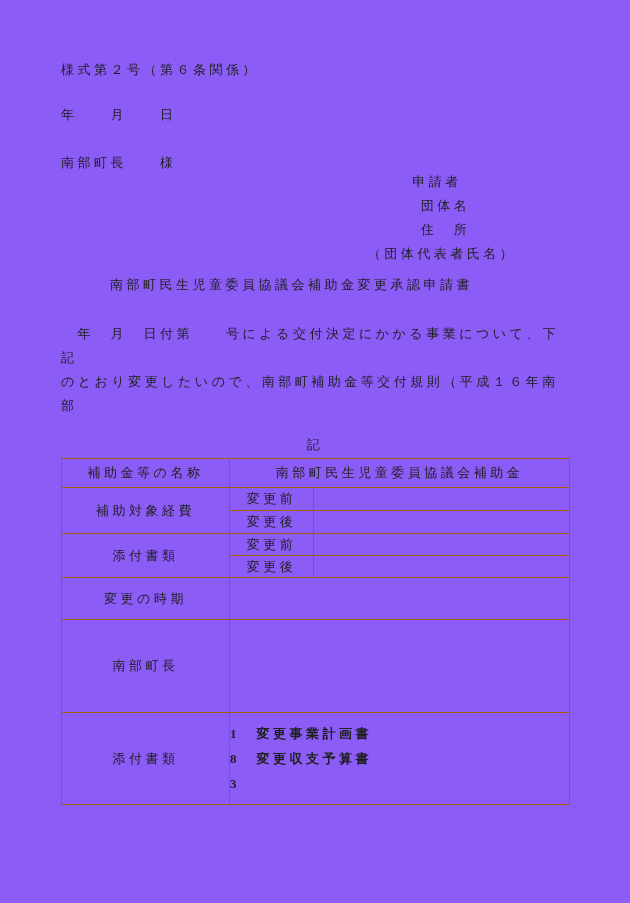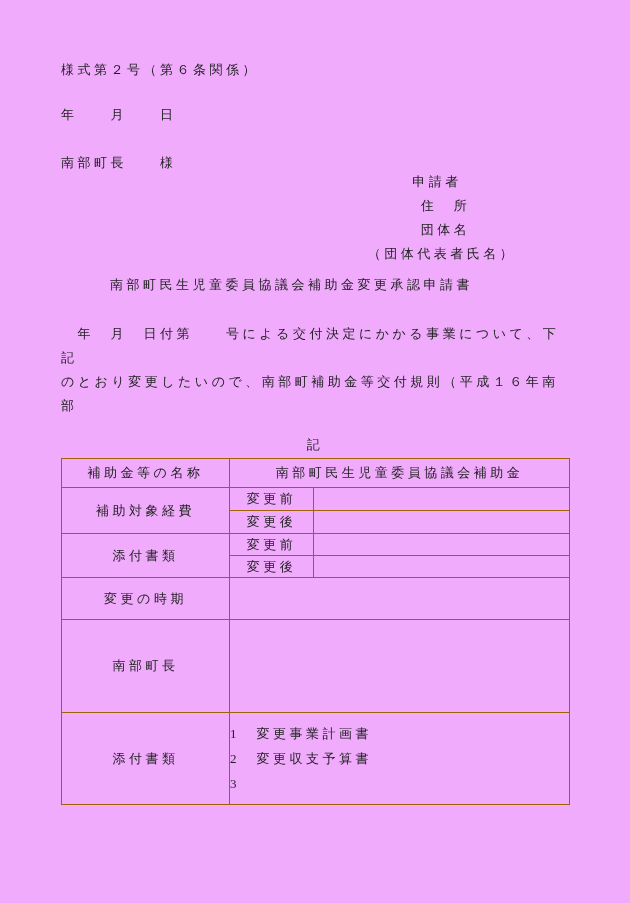--- a/index.html
+++ b/index.html
@@ -12,7 +12,7 @@
     width: 630px;
     height: 903px;
     margin: 0 auto;
-    background: #f0abfc;
+    background: #8b5cf6;
     color: #1f1f1f;
     font-family: "Liberation Serif", "DejaVu Serif", serif;
     font-size: 13px;

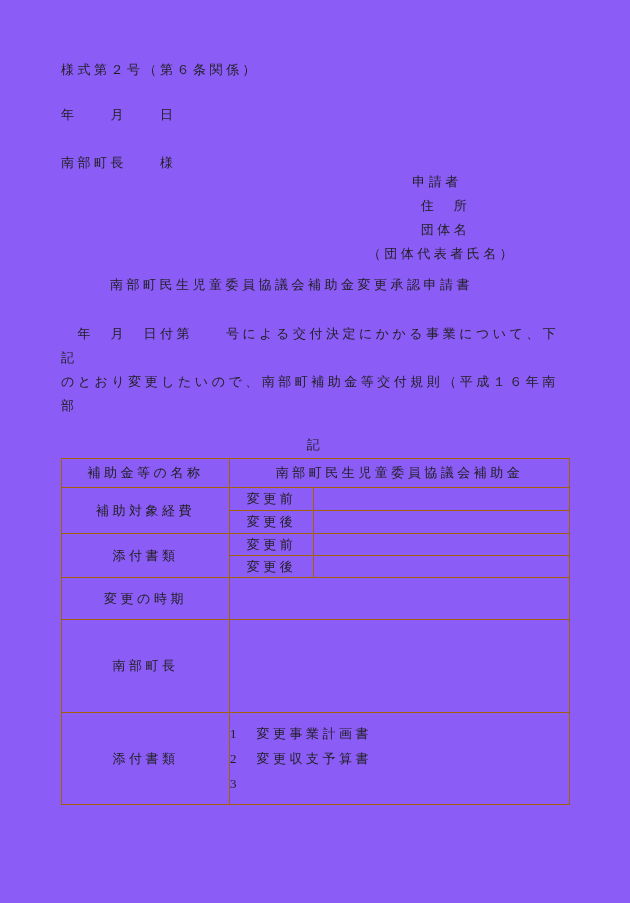--- a/index.html
+++ b/index.html
@@ -105,8 +105,8 @@
 
   <div class="applicant">
     <div>申請者</div>
+    <div class="sub">団体名</div>
     <div class="sub">住　所</div>
-    <div class="sub">団体名</div>
     <div class="sub-paren">（団体代表者氏名）</div>
   </div>
 

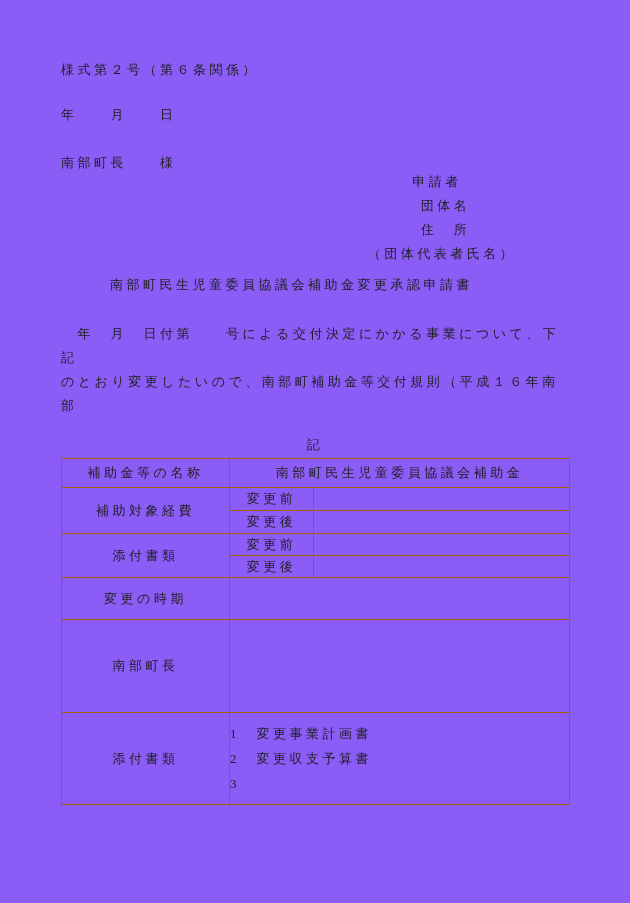--- a/index.html
+++ b/index.html
@@ -90,6 +90,7 @@
   .attach-lines {
     line-height: 25px;
     text-align: left;
+    font-weight: bold;
   }
 </style>
 </head>

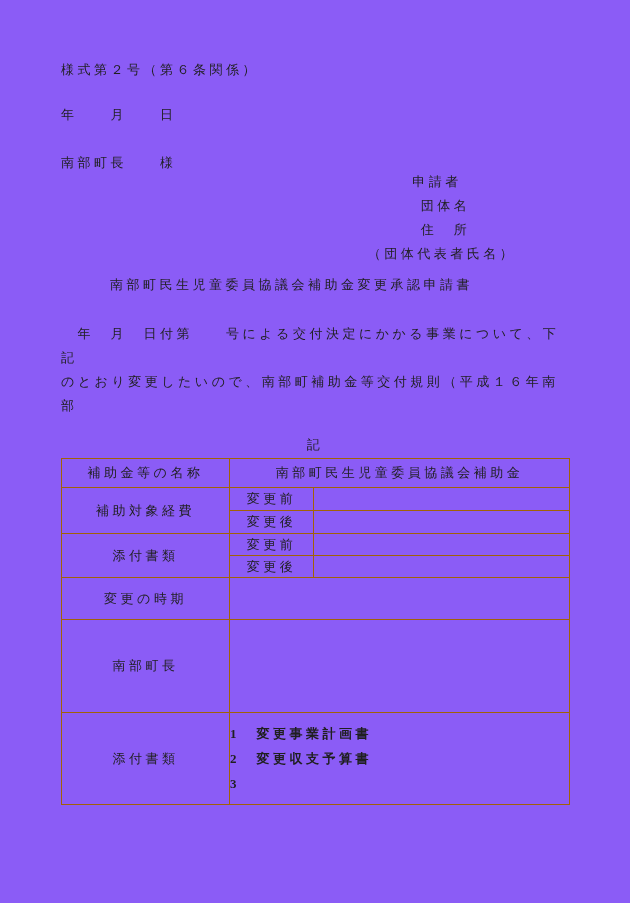--- a/index.html
+++ b/index.html
@@ -162,7 +162,7 @@
         <td colspan="2" class="val-left">
           <div class="attach-lines">
             <div>1　変更事業計画書</div>
-            <div>2　変更収支予算書</div>
+            <div>8　変更収支予算書</div>
             <div>3</div>
           </div>
         </td>

